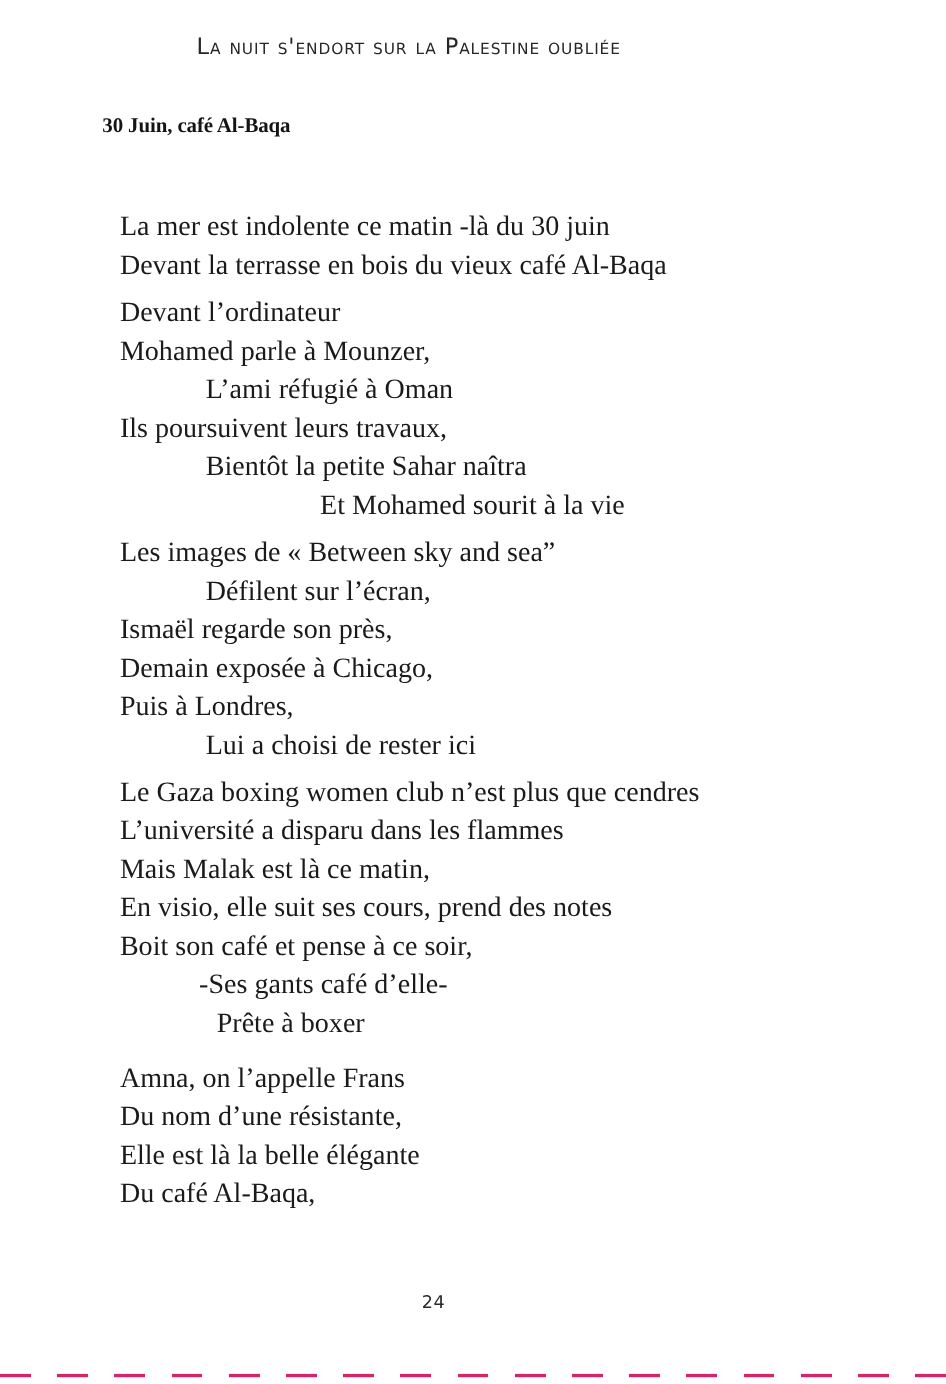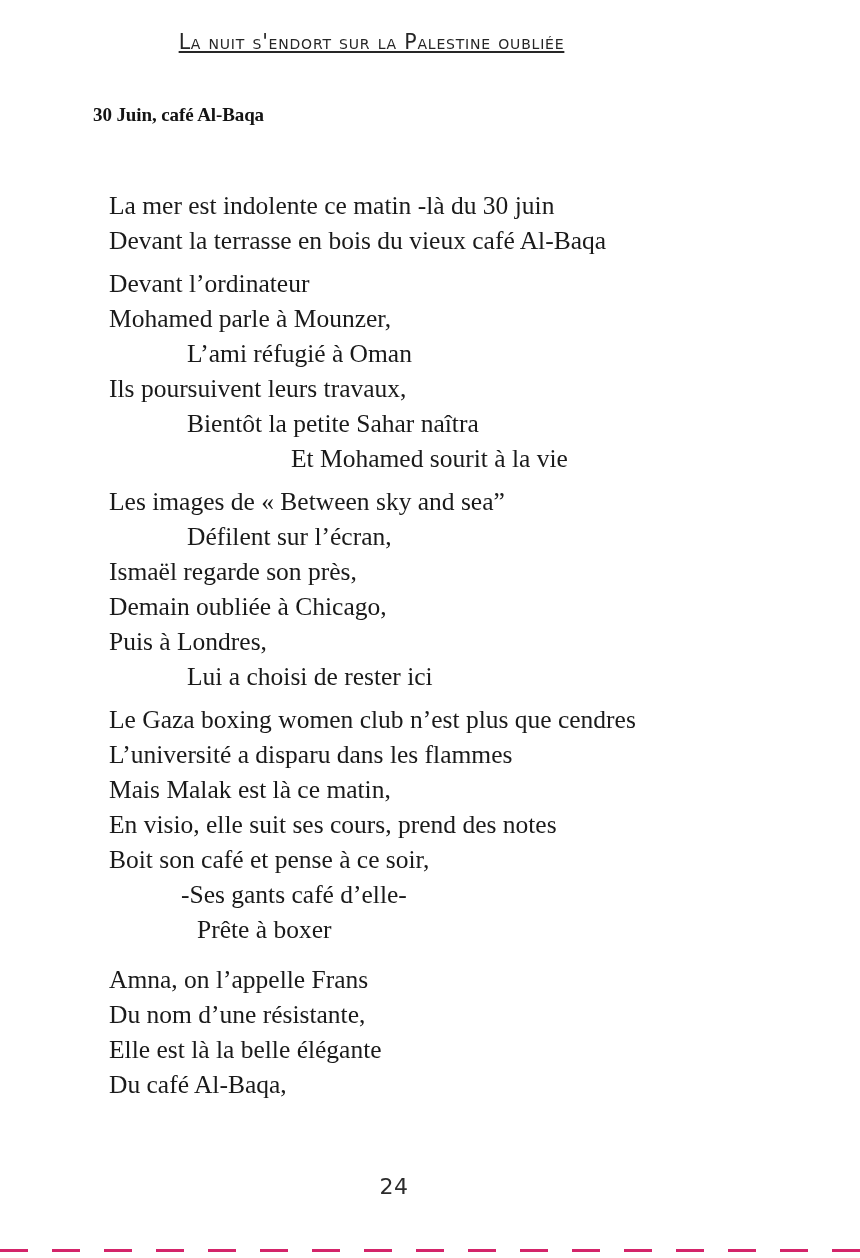--- a/index.html
+++ b/index.html
@@ -38,7 +38,6 @@
     letter-spacing: 0.8px;
     color: #262626;
     white-space: pre;
-    text-decoration: underline;
   }
 
   

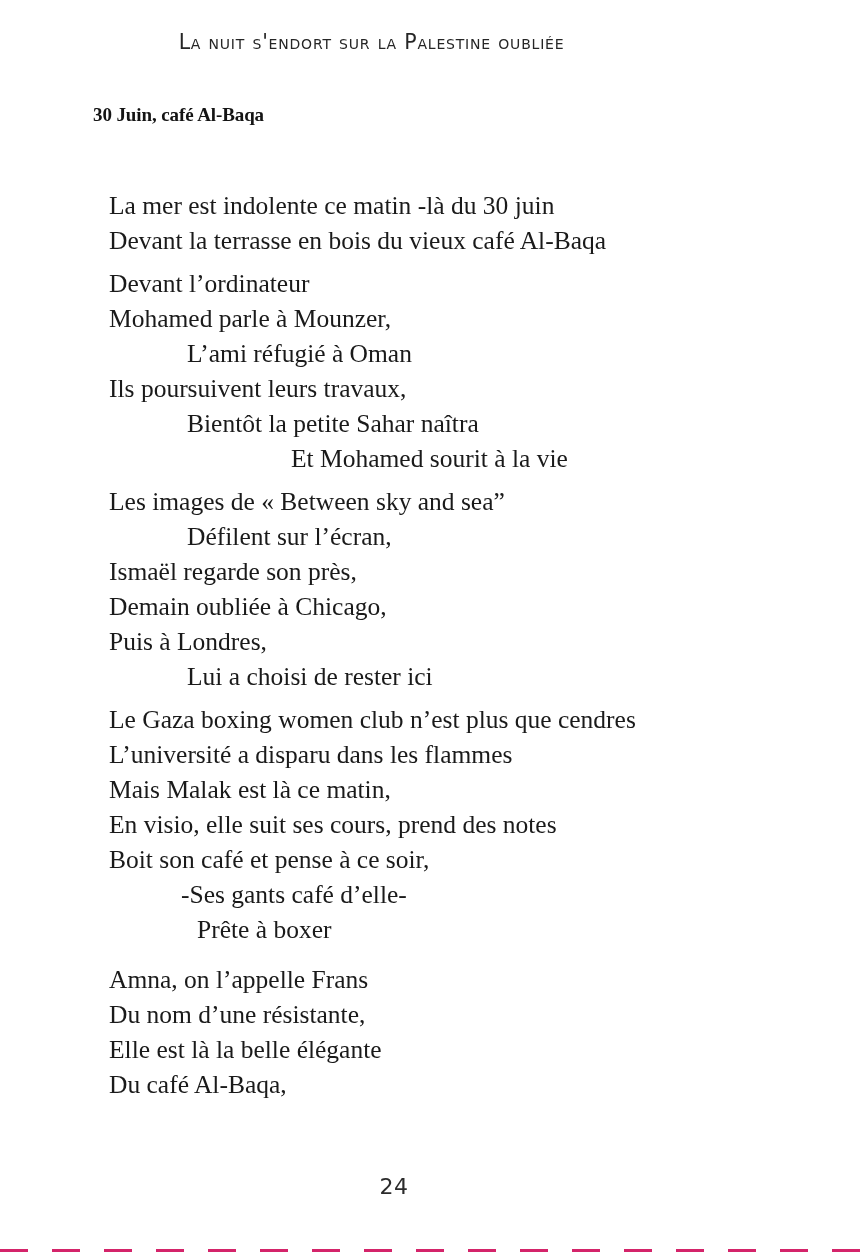--- a/index.html
+++ b/index.html
@@ -138,7 +138,7 @@
         <div class="line indent-0">Les images de « Between sky and sea”</div>
         <div class="line indent-1">Défilent sur l’écran,</div>
         <div class="line indent-0">Ismaël regarde son près,</div>
-        <div class="line indent-0">Demain oubliée à Chicago,</div>
+        <div class="line indent-0">Demain exposée à Chicago,</div>
         <div class="line indent-0">Puis à Londres,</div>
         <div class="line indent-1">Lui a choisi de rester ici</div>
       </div>

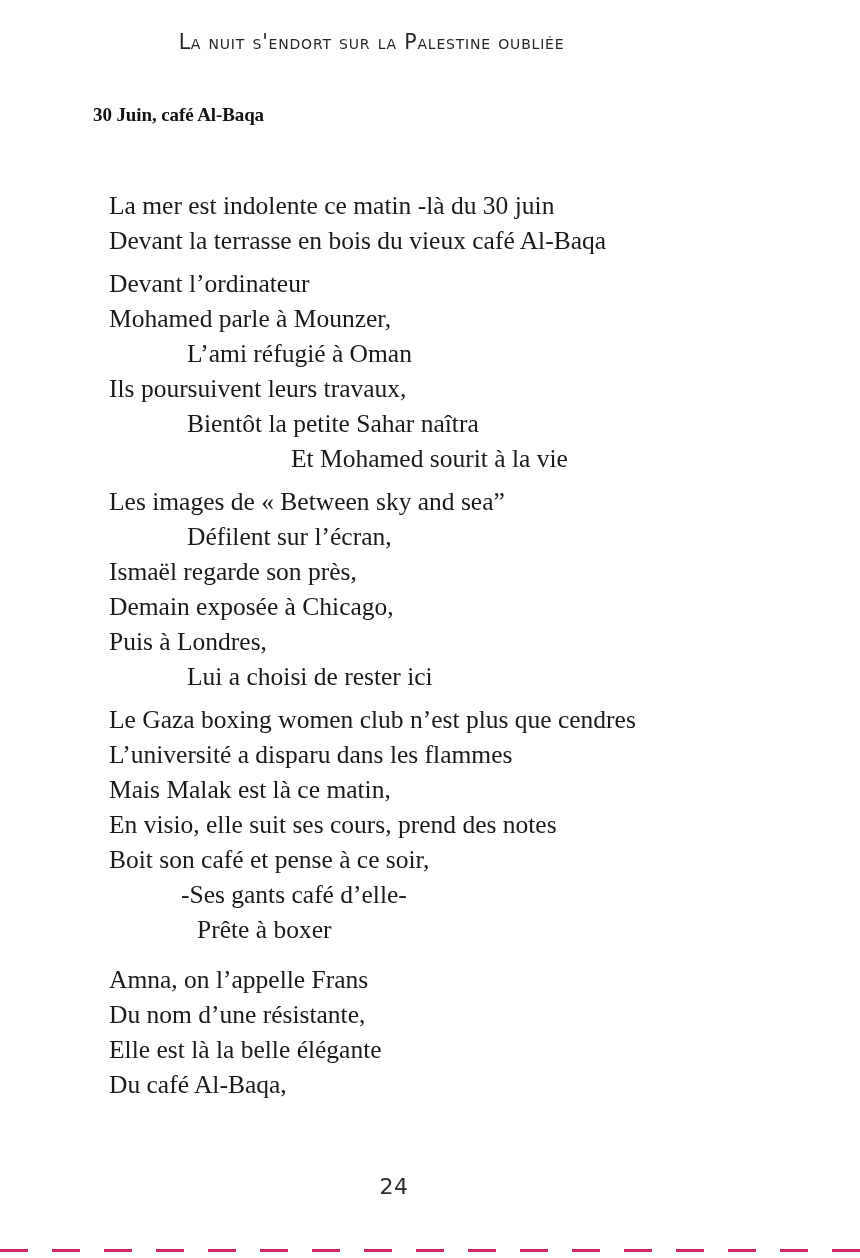--- a/index.html
+++ b/index.html
@@ -90,7 +90,7 @@
     width: 788px;
     text-align: center;
     font-family: "DejaVu Sans", "Liberation Sans", sans-serif;
-    font-size: 22px;
+    font-size: 16px;
     font-weight: 400;
     color: #2b2b2b;
     letter-spacing: 0.5px;

